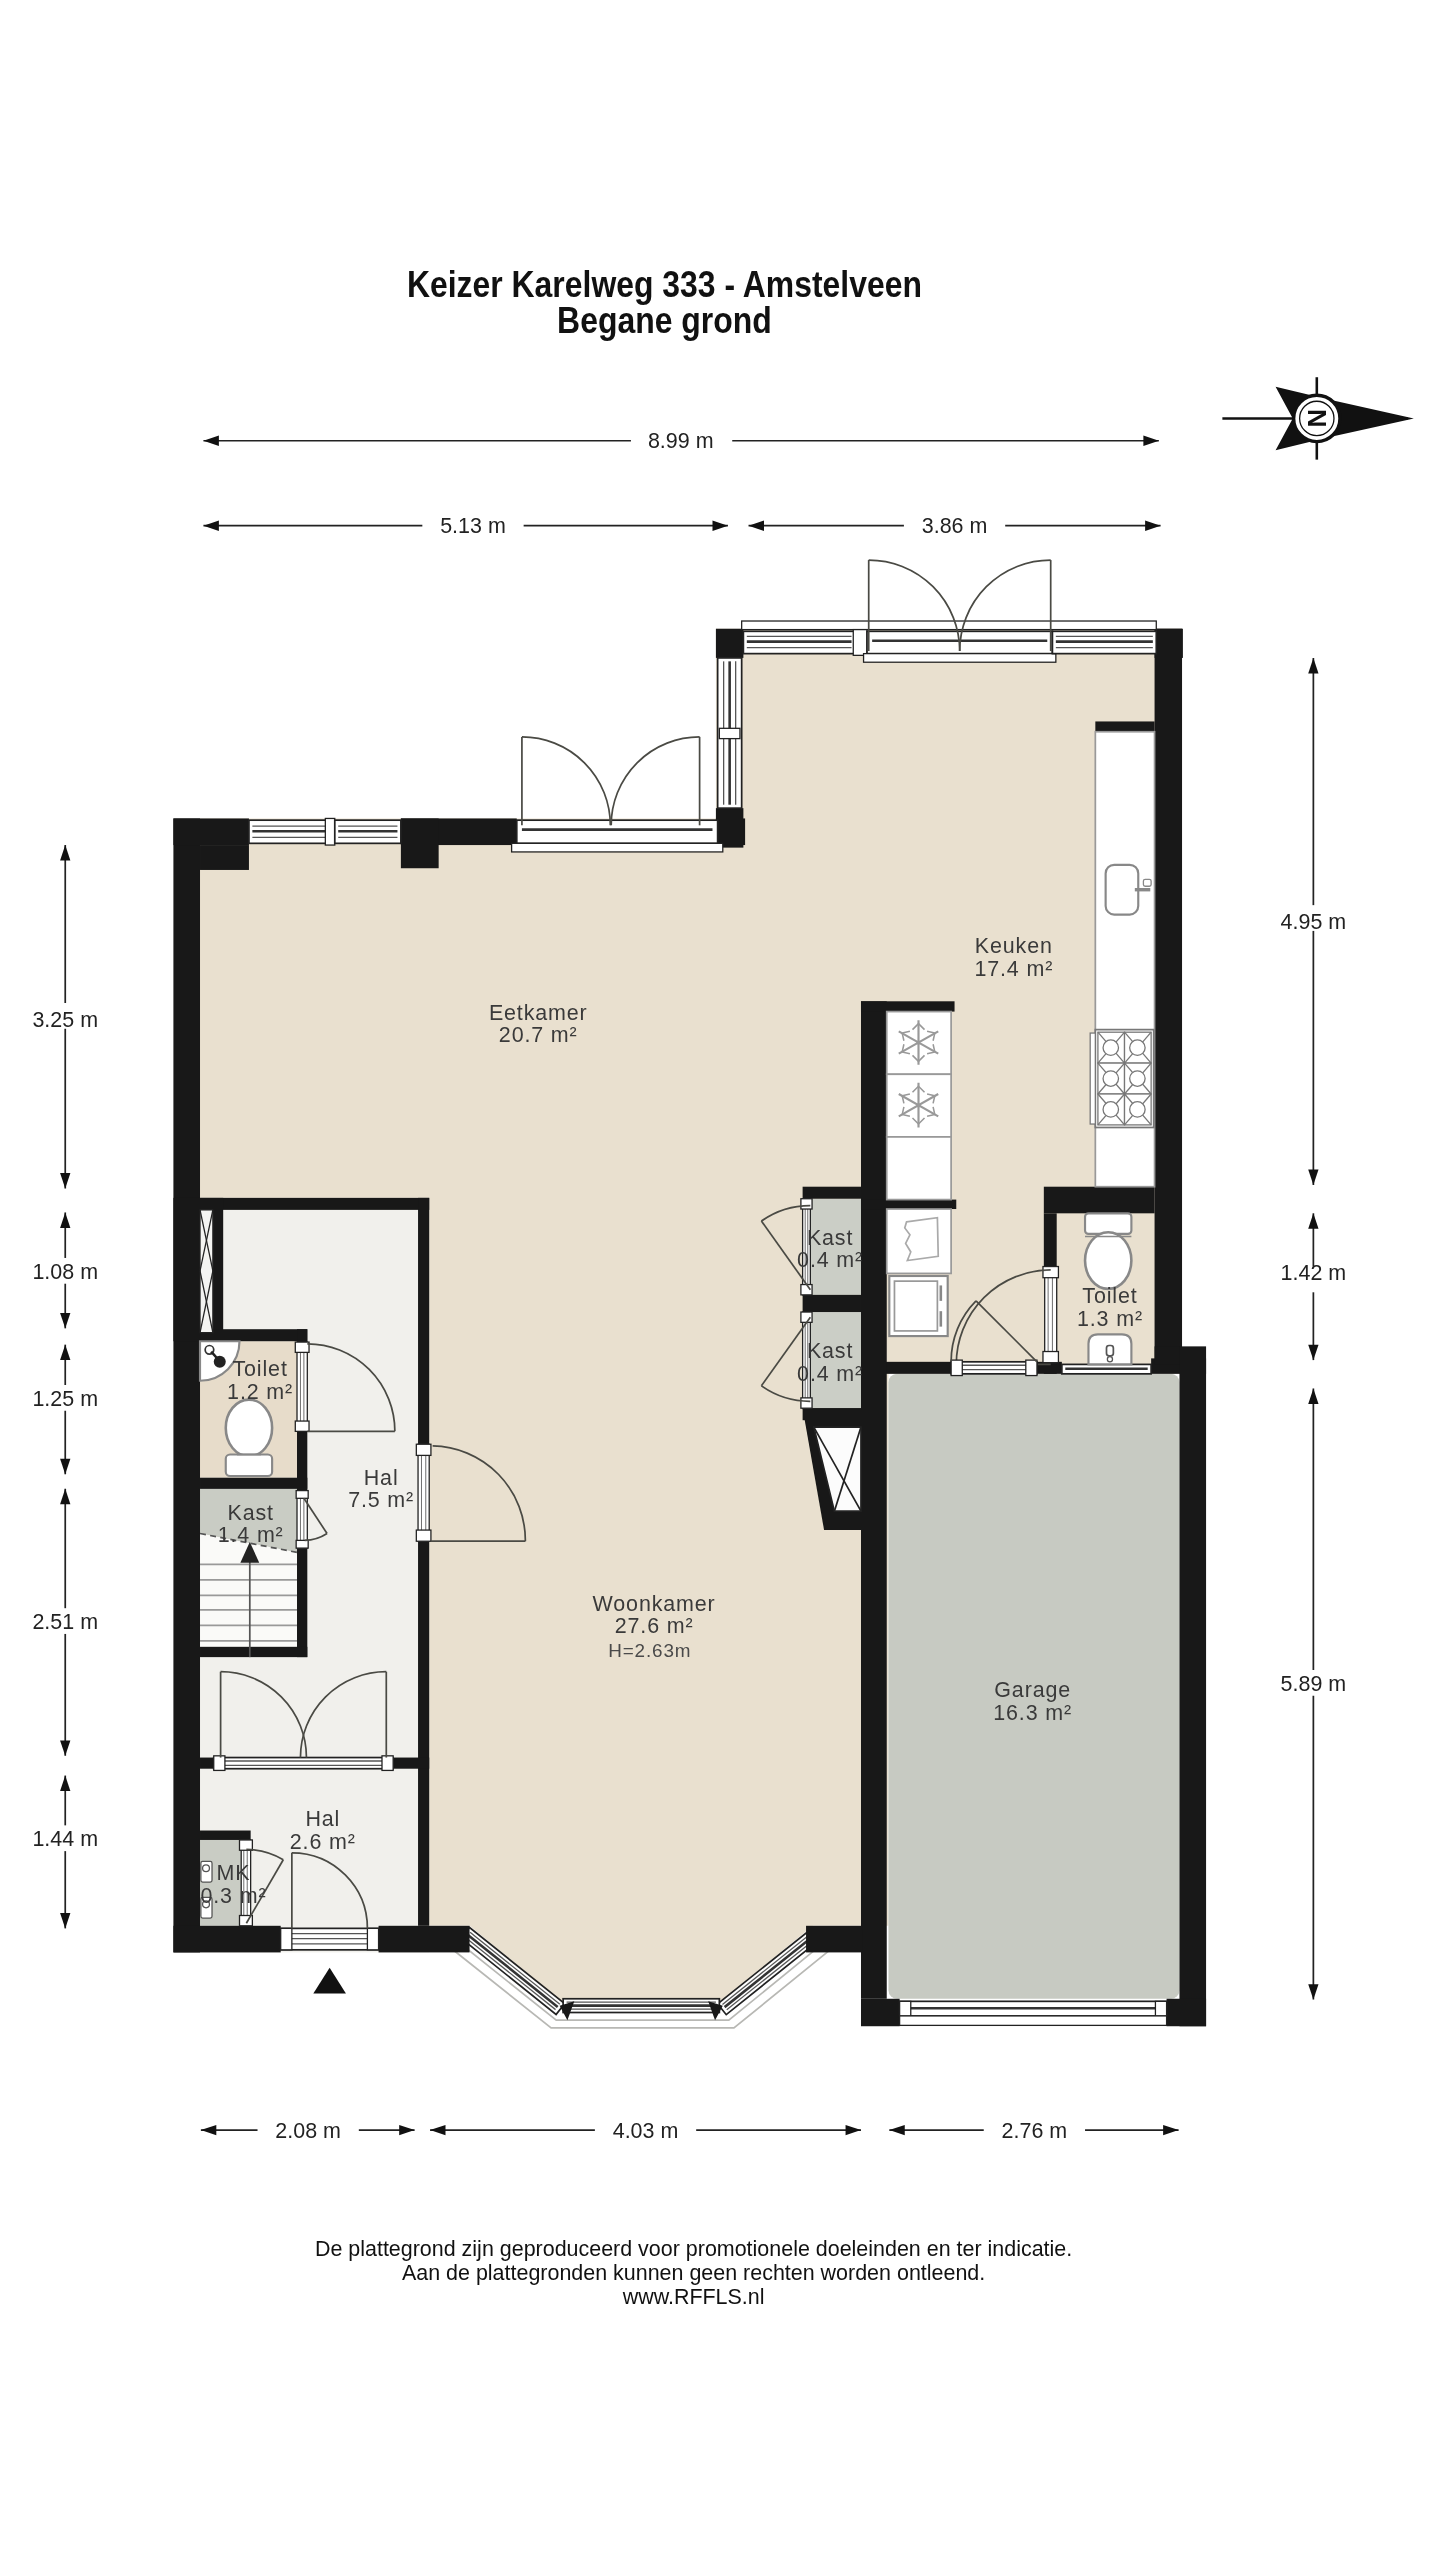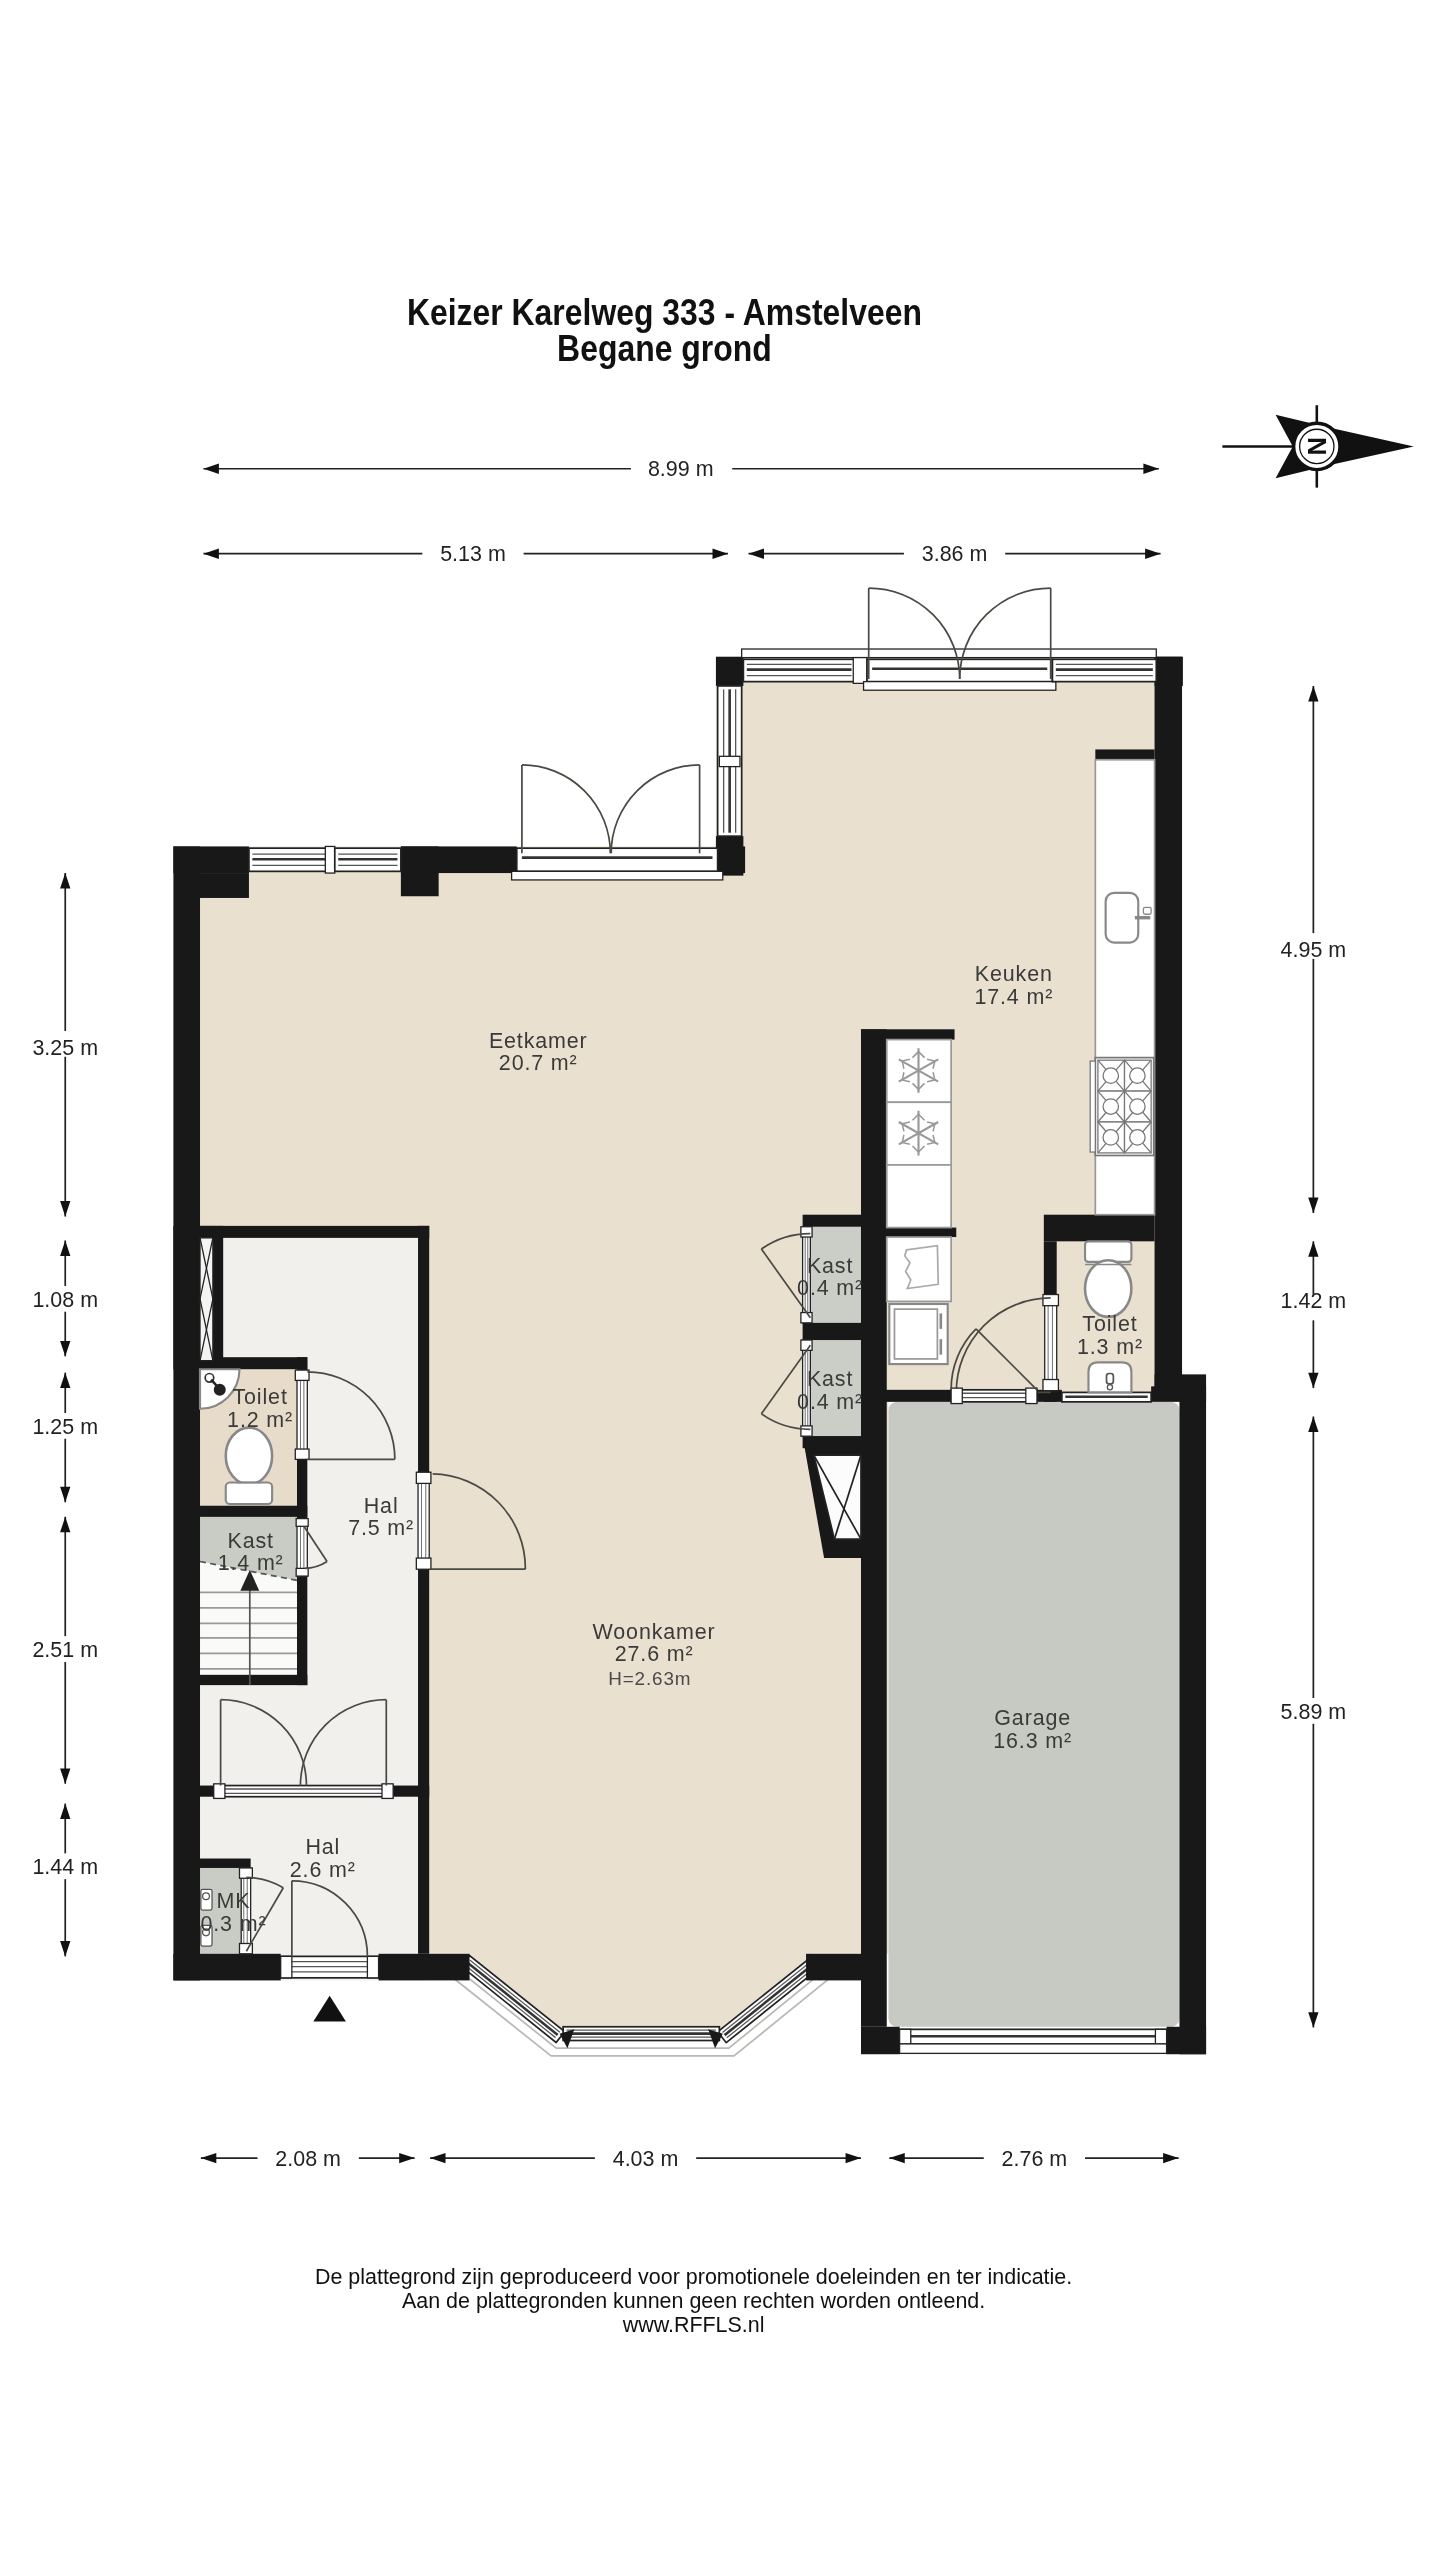--- a/index.html
+++ b/index.html
@@ -4,7 +4,7 @@
 <style>
 html,body{margin:0;padding:0;background:#ffffff;}
 #page{position:relative;width:1449px;height:2520px;background:#ffffff;overflow:hidden;
- font-family:"Liberation Sans",sans-serif;margin-top:28px;}
+ font-family:"Liberation Sans",sans-serif;}
 svg text{font-family:"Liberation Sans",sans-serif;}
 .lbl{font-size:25px;fill:#3a3a3a;text-anchor:middle;letter-spacing:1px;}
 .lbls{font-size:22px;fill:#4a4a4a;text-anchor:middle;letter-spacing:1px;}

